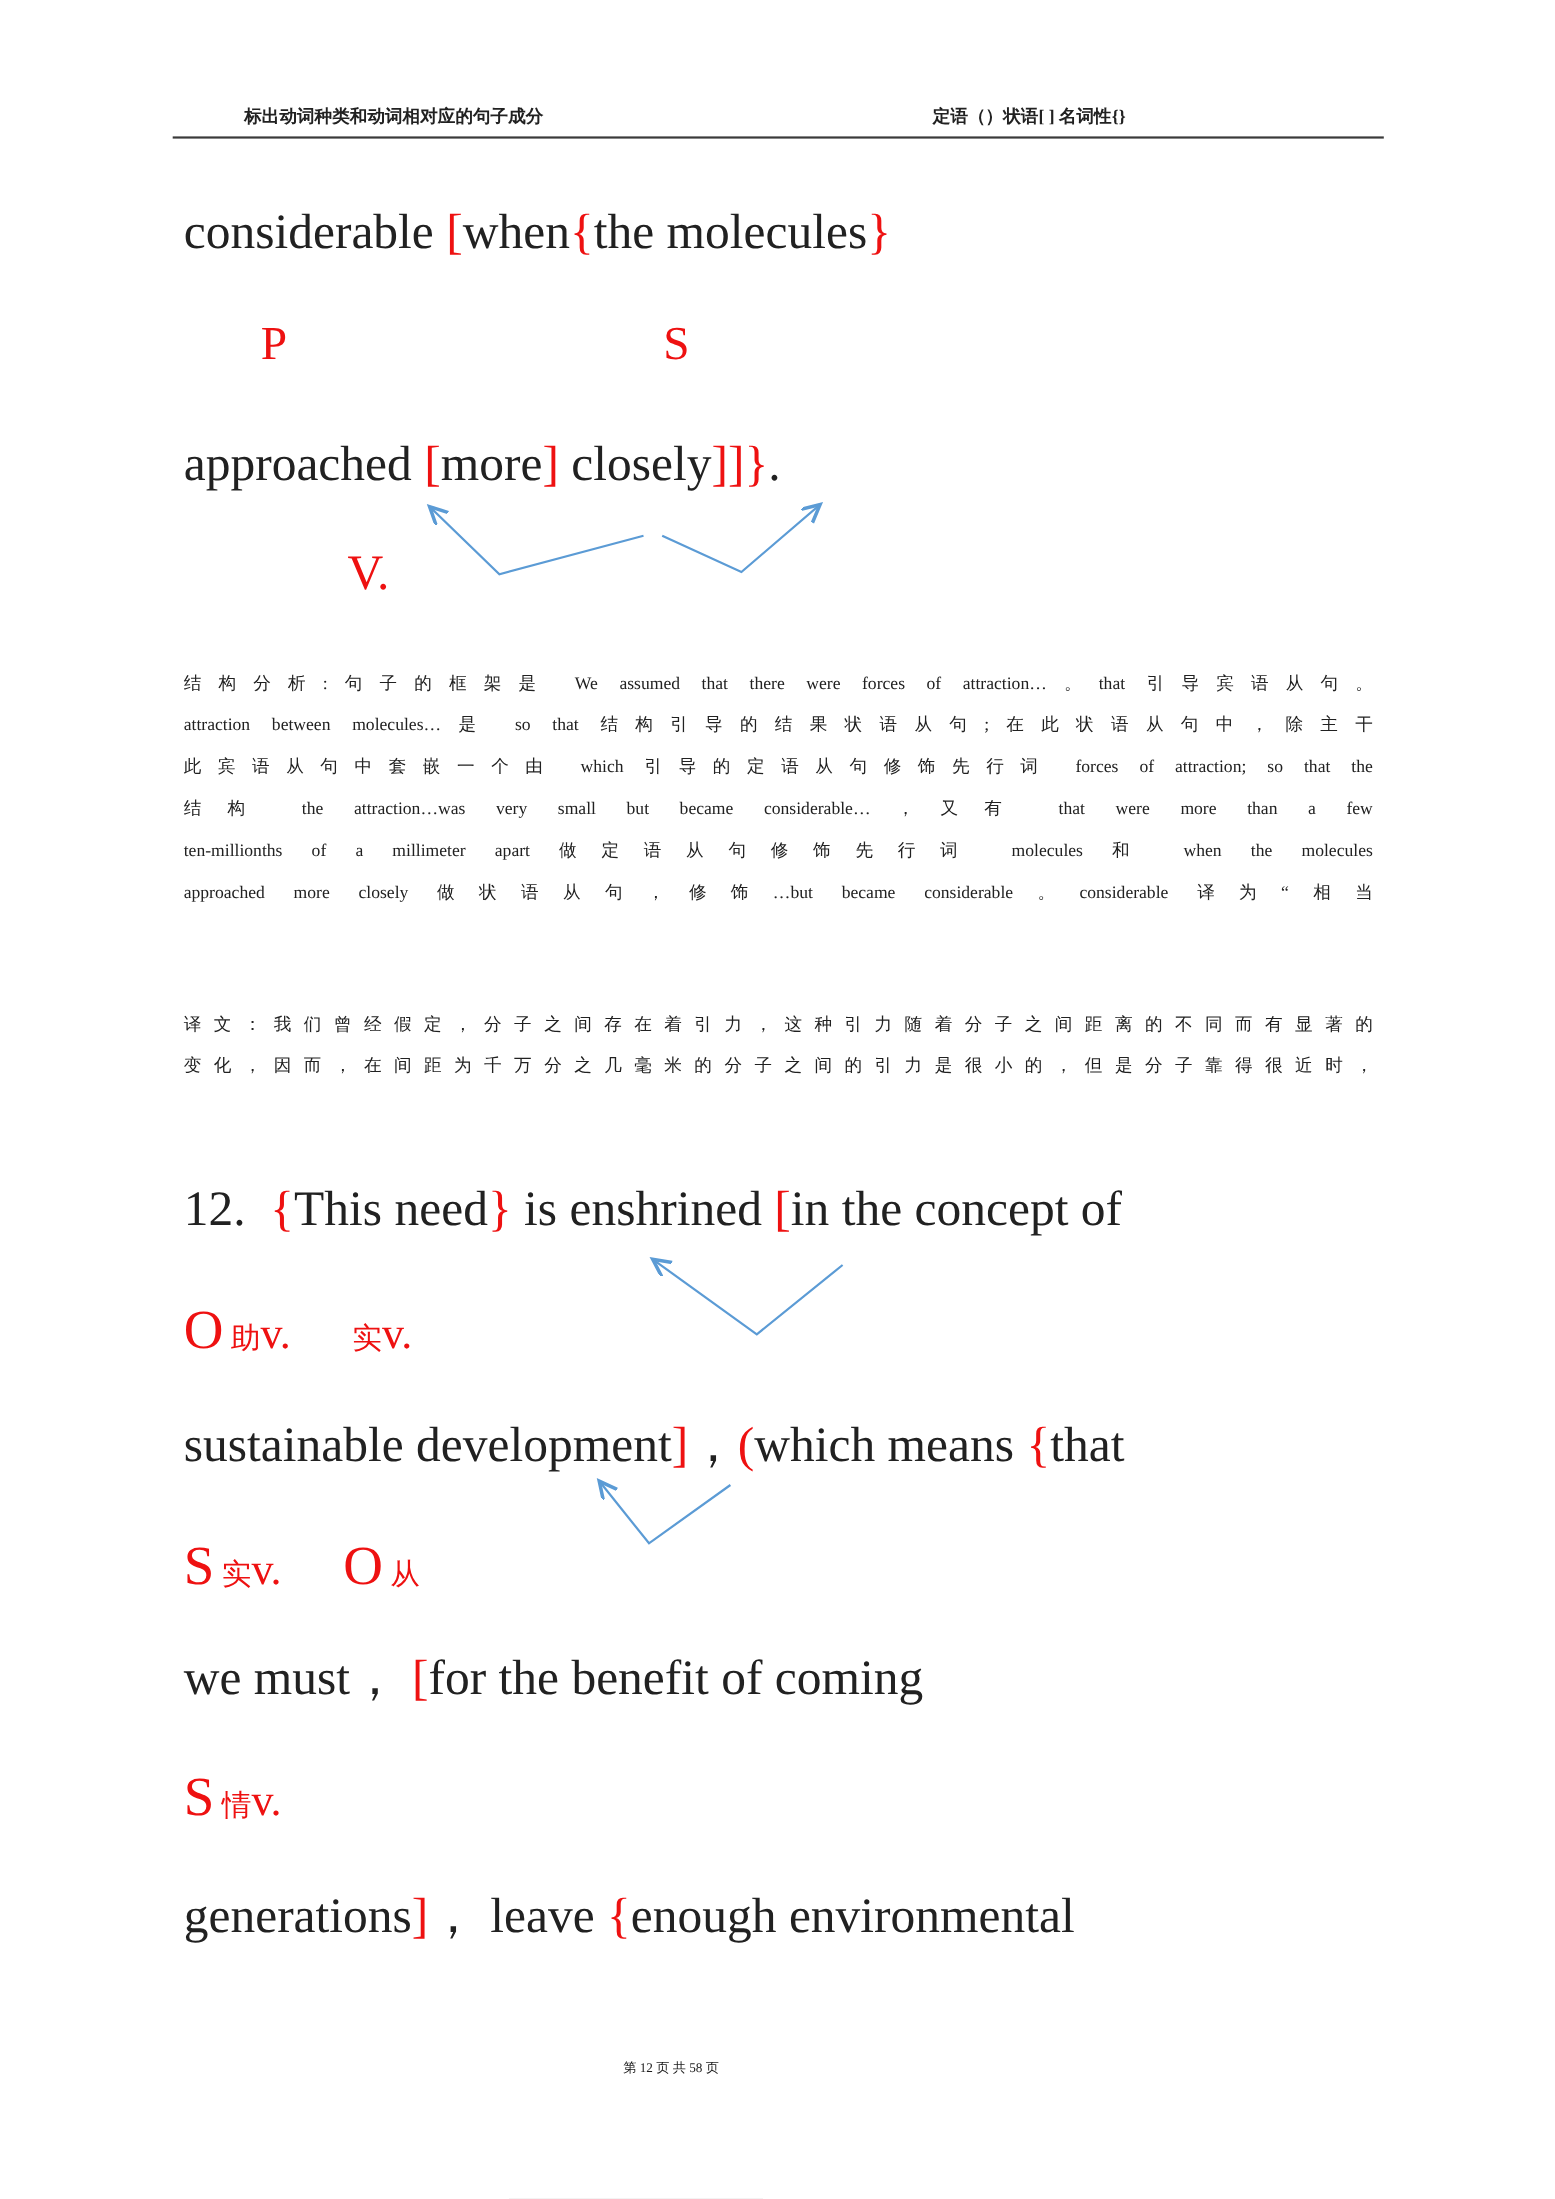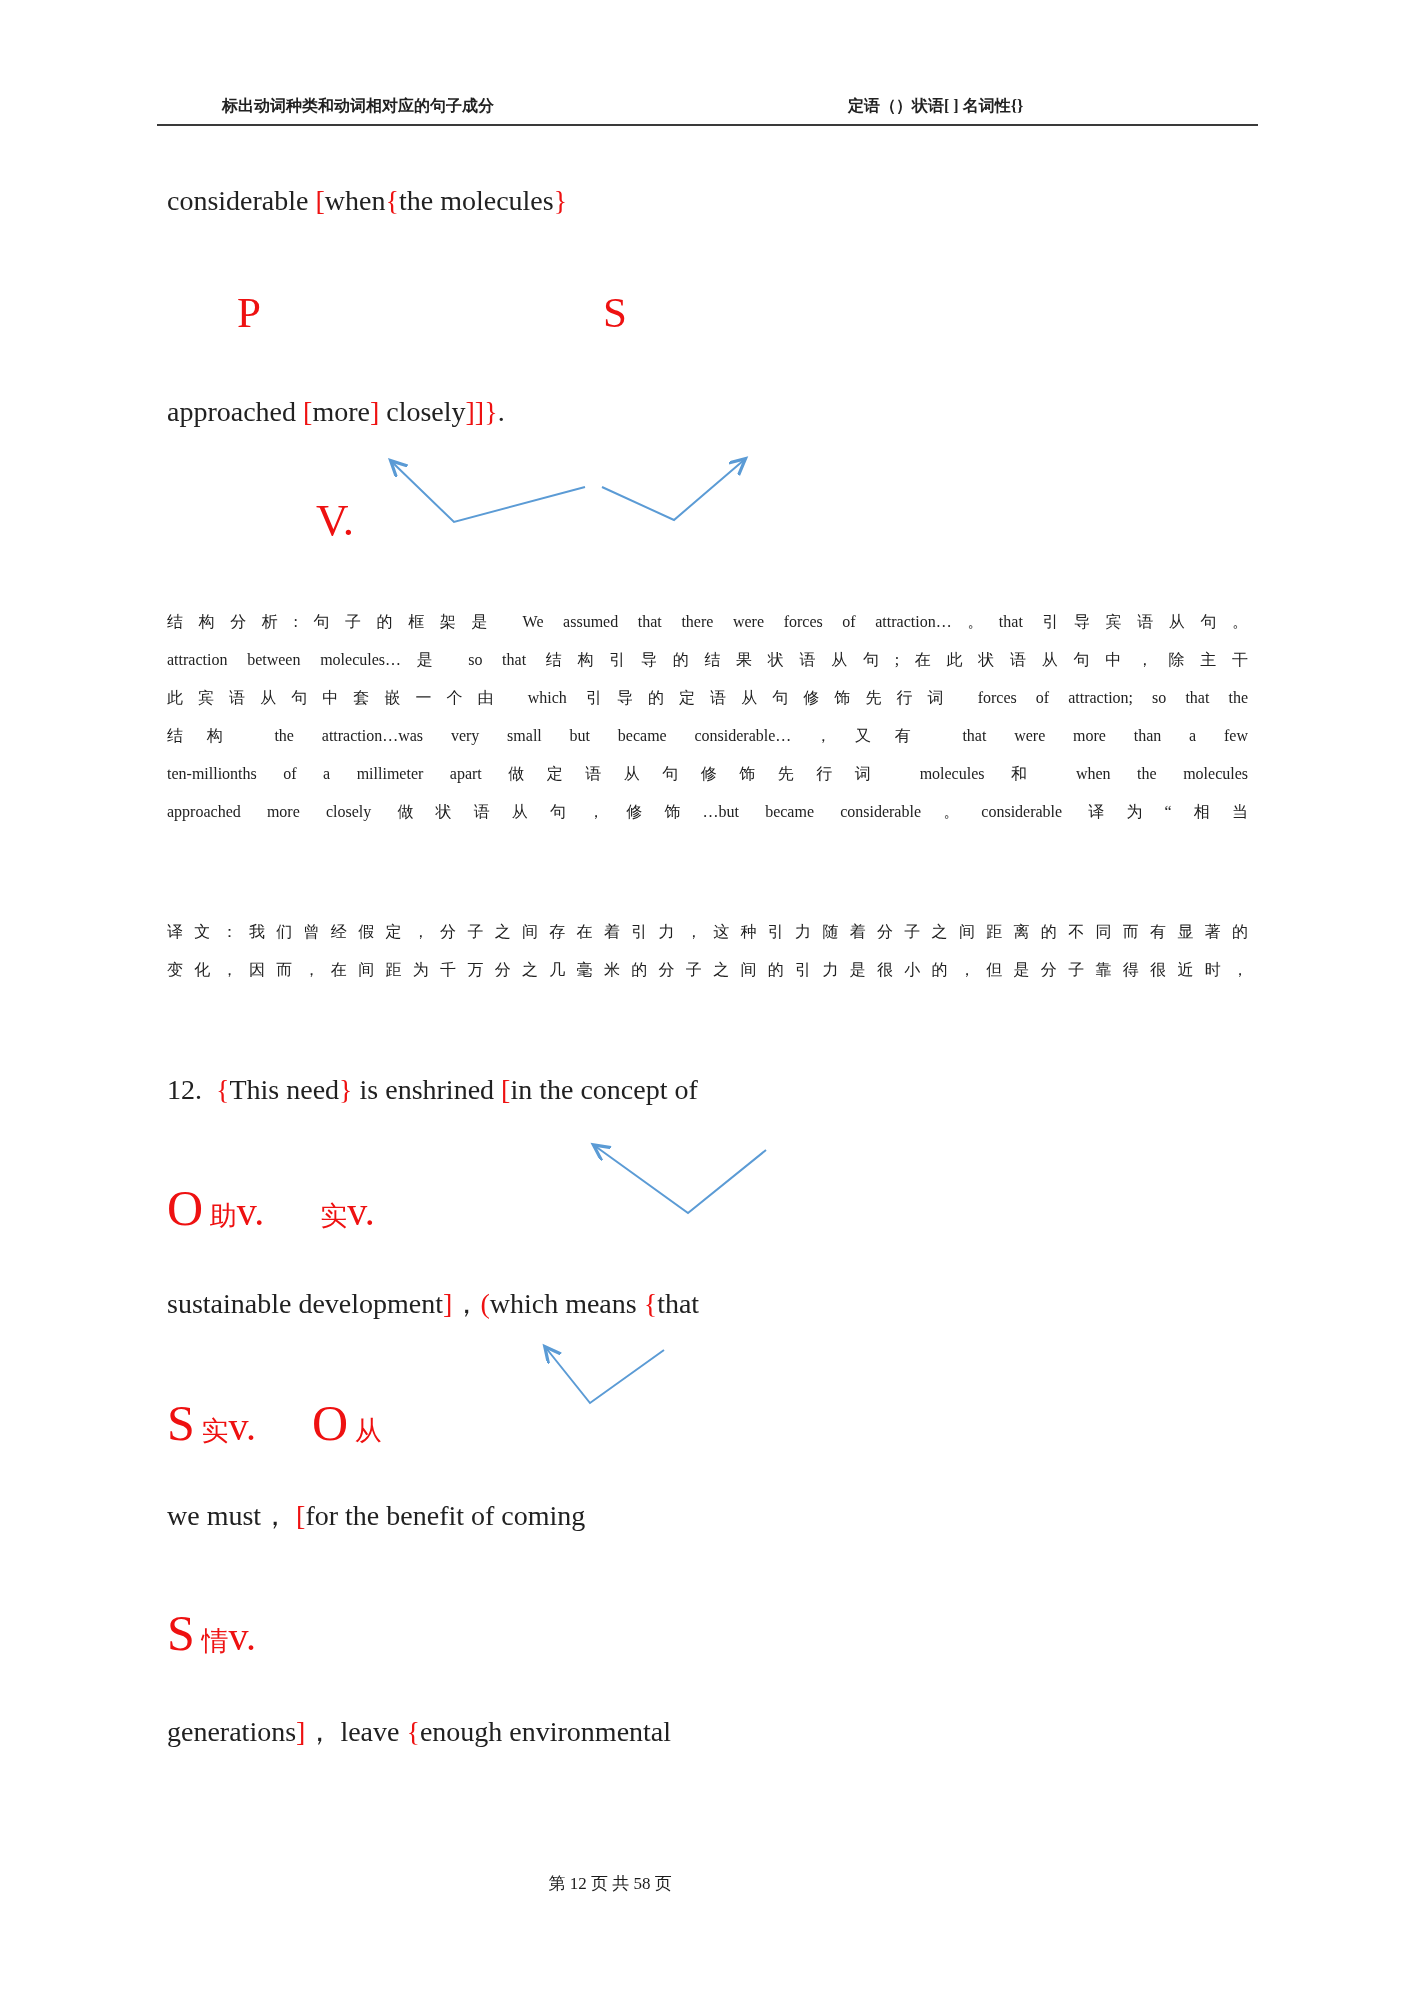--- a/index.html
+++ b/index.html
@@ -14,7 +14,7 @@
   .hdr-right { left:848px; }
   .rule { position:absolute; left:157px; top:124px; width:1101px; border-top:2px solid #3a3a3a; }
 
-  .bigline { position:absolute; left:167px; font-size:28px; line-height:1.15; white-space:pre; }
+  .bigline { position:absolute; left:167px; font-size:45px; line-height:1.15; white-space:pre; }
   .seg-b { color:var(--ink,#212121); }
   .seg-r { color:var(--red,#ee1111); }
   .seg-rb { color:var(--red,#ee1111); font-size:50px; }

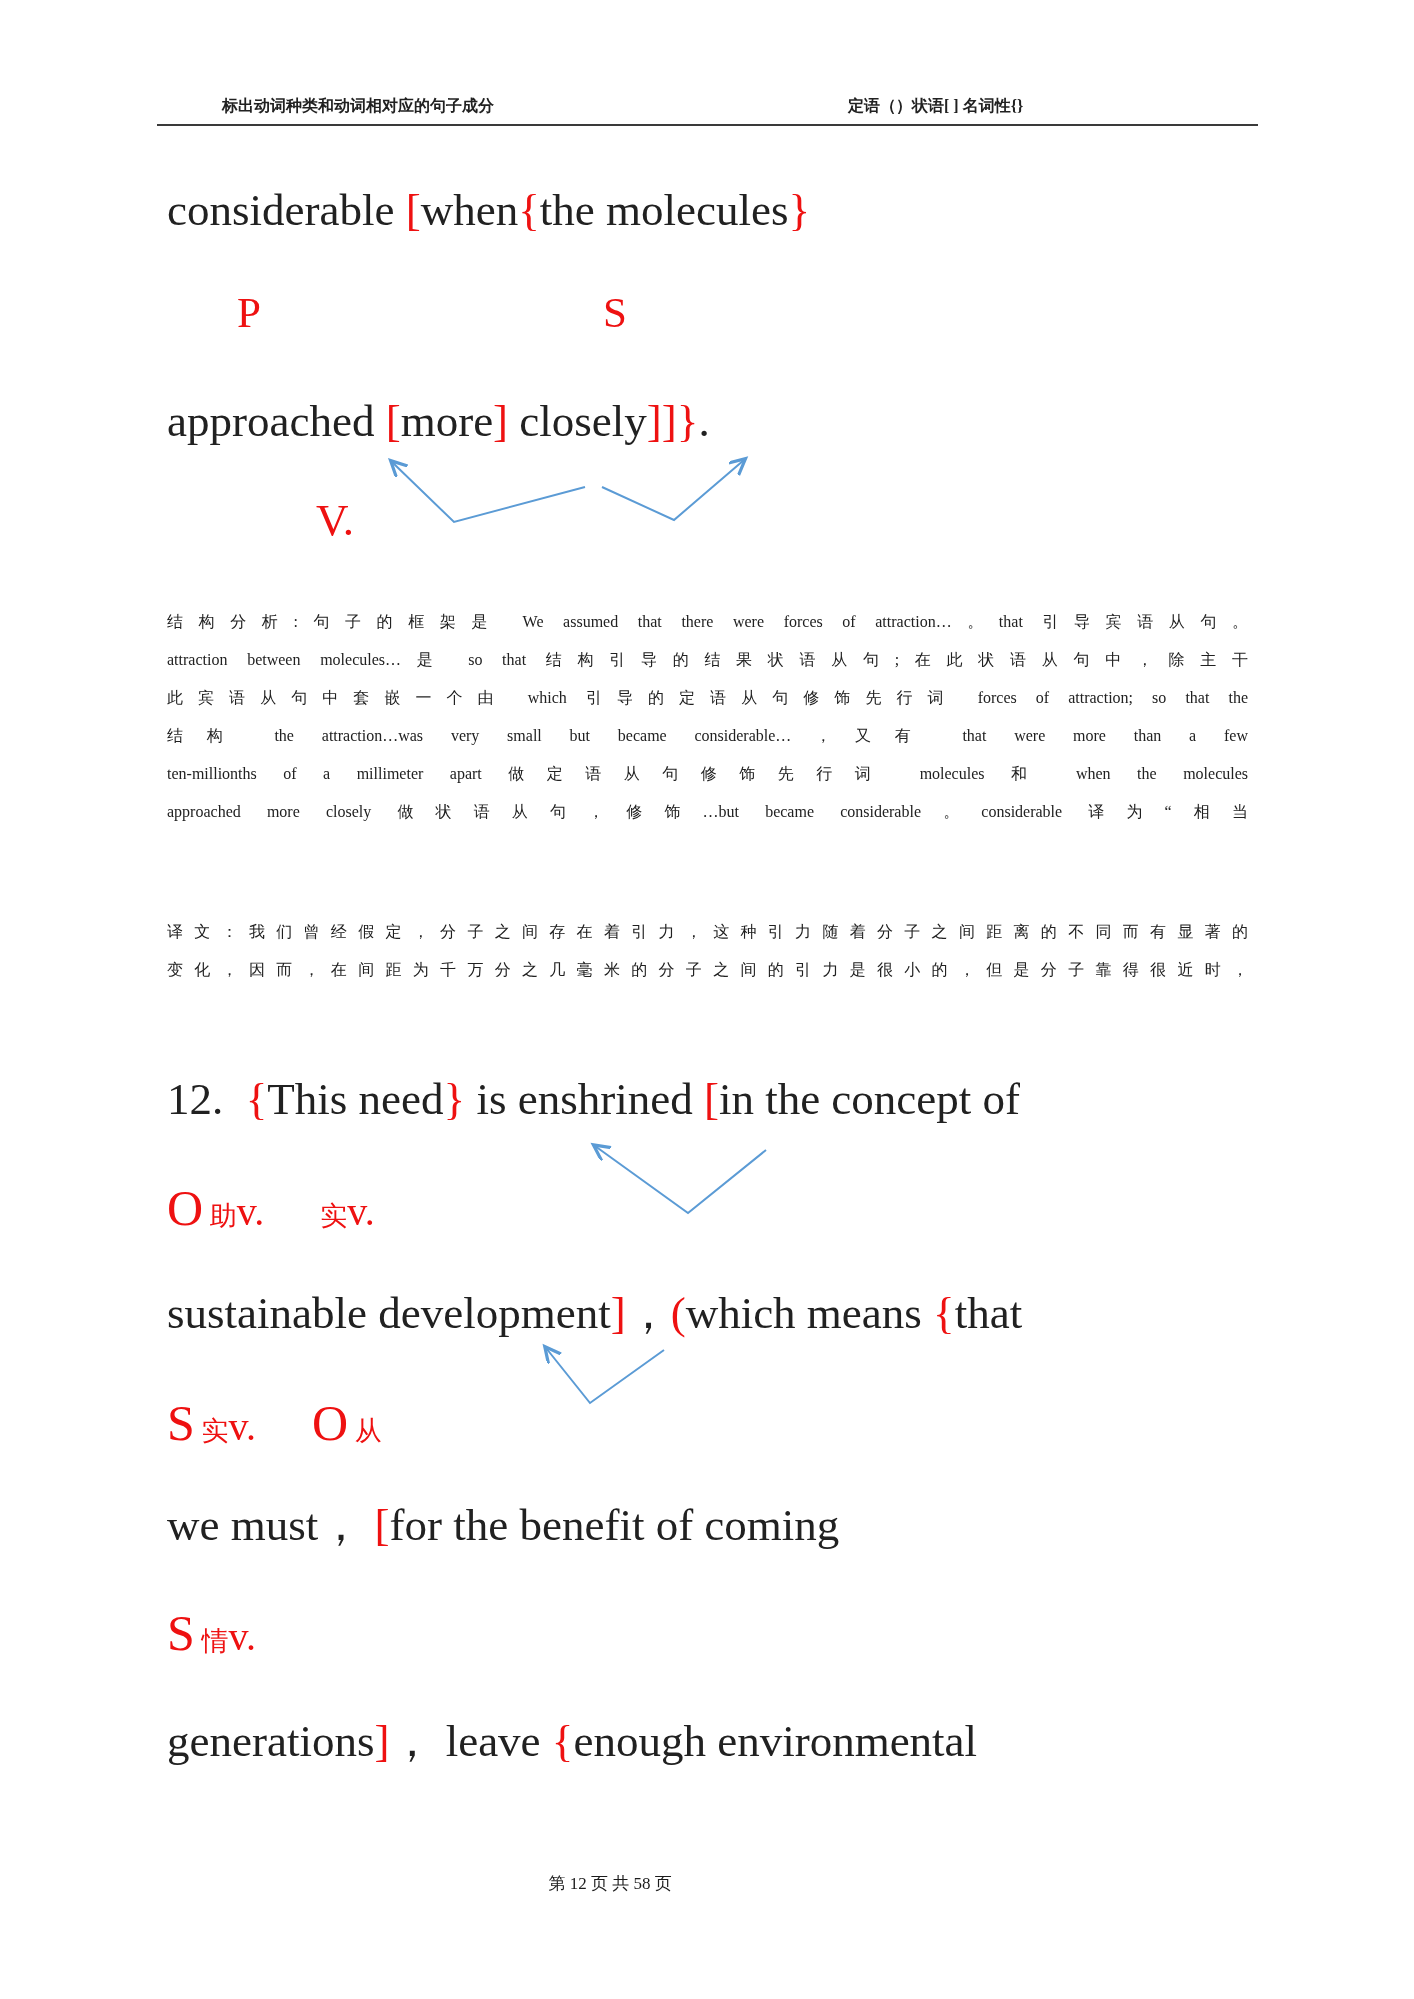--- a/index.html
+++ b/index.html
@@ -32,7 +32,7 @@
   .arrow-svg polyline, .arrow-svg path { fill:none; stroke:var(--blue,#5b9bd5); stroke-width:2; }
   .arrow-svg marker path { stroke-width:1.6; }
 
-  .footer { position:absolute; left:0; top:1872px; width:1220px; text-align:center; font-size:17px; color:#1c1c1c; }
+  .footer { position:absolute; left:0; top:1872px; width:1220px; text-align:center; font-size:12px; color:#1c1c1c; }
 </style>
 </head>
 <body>

